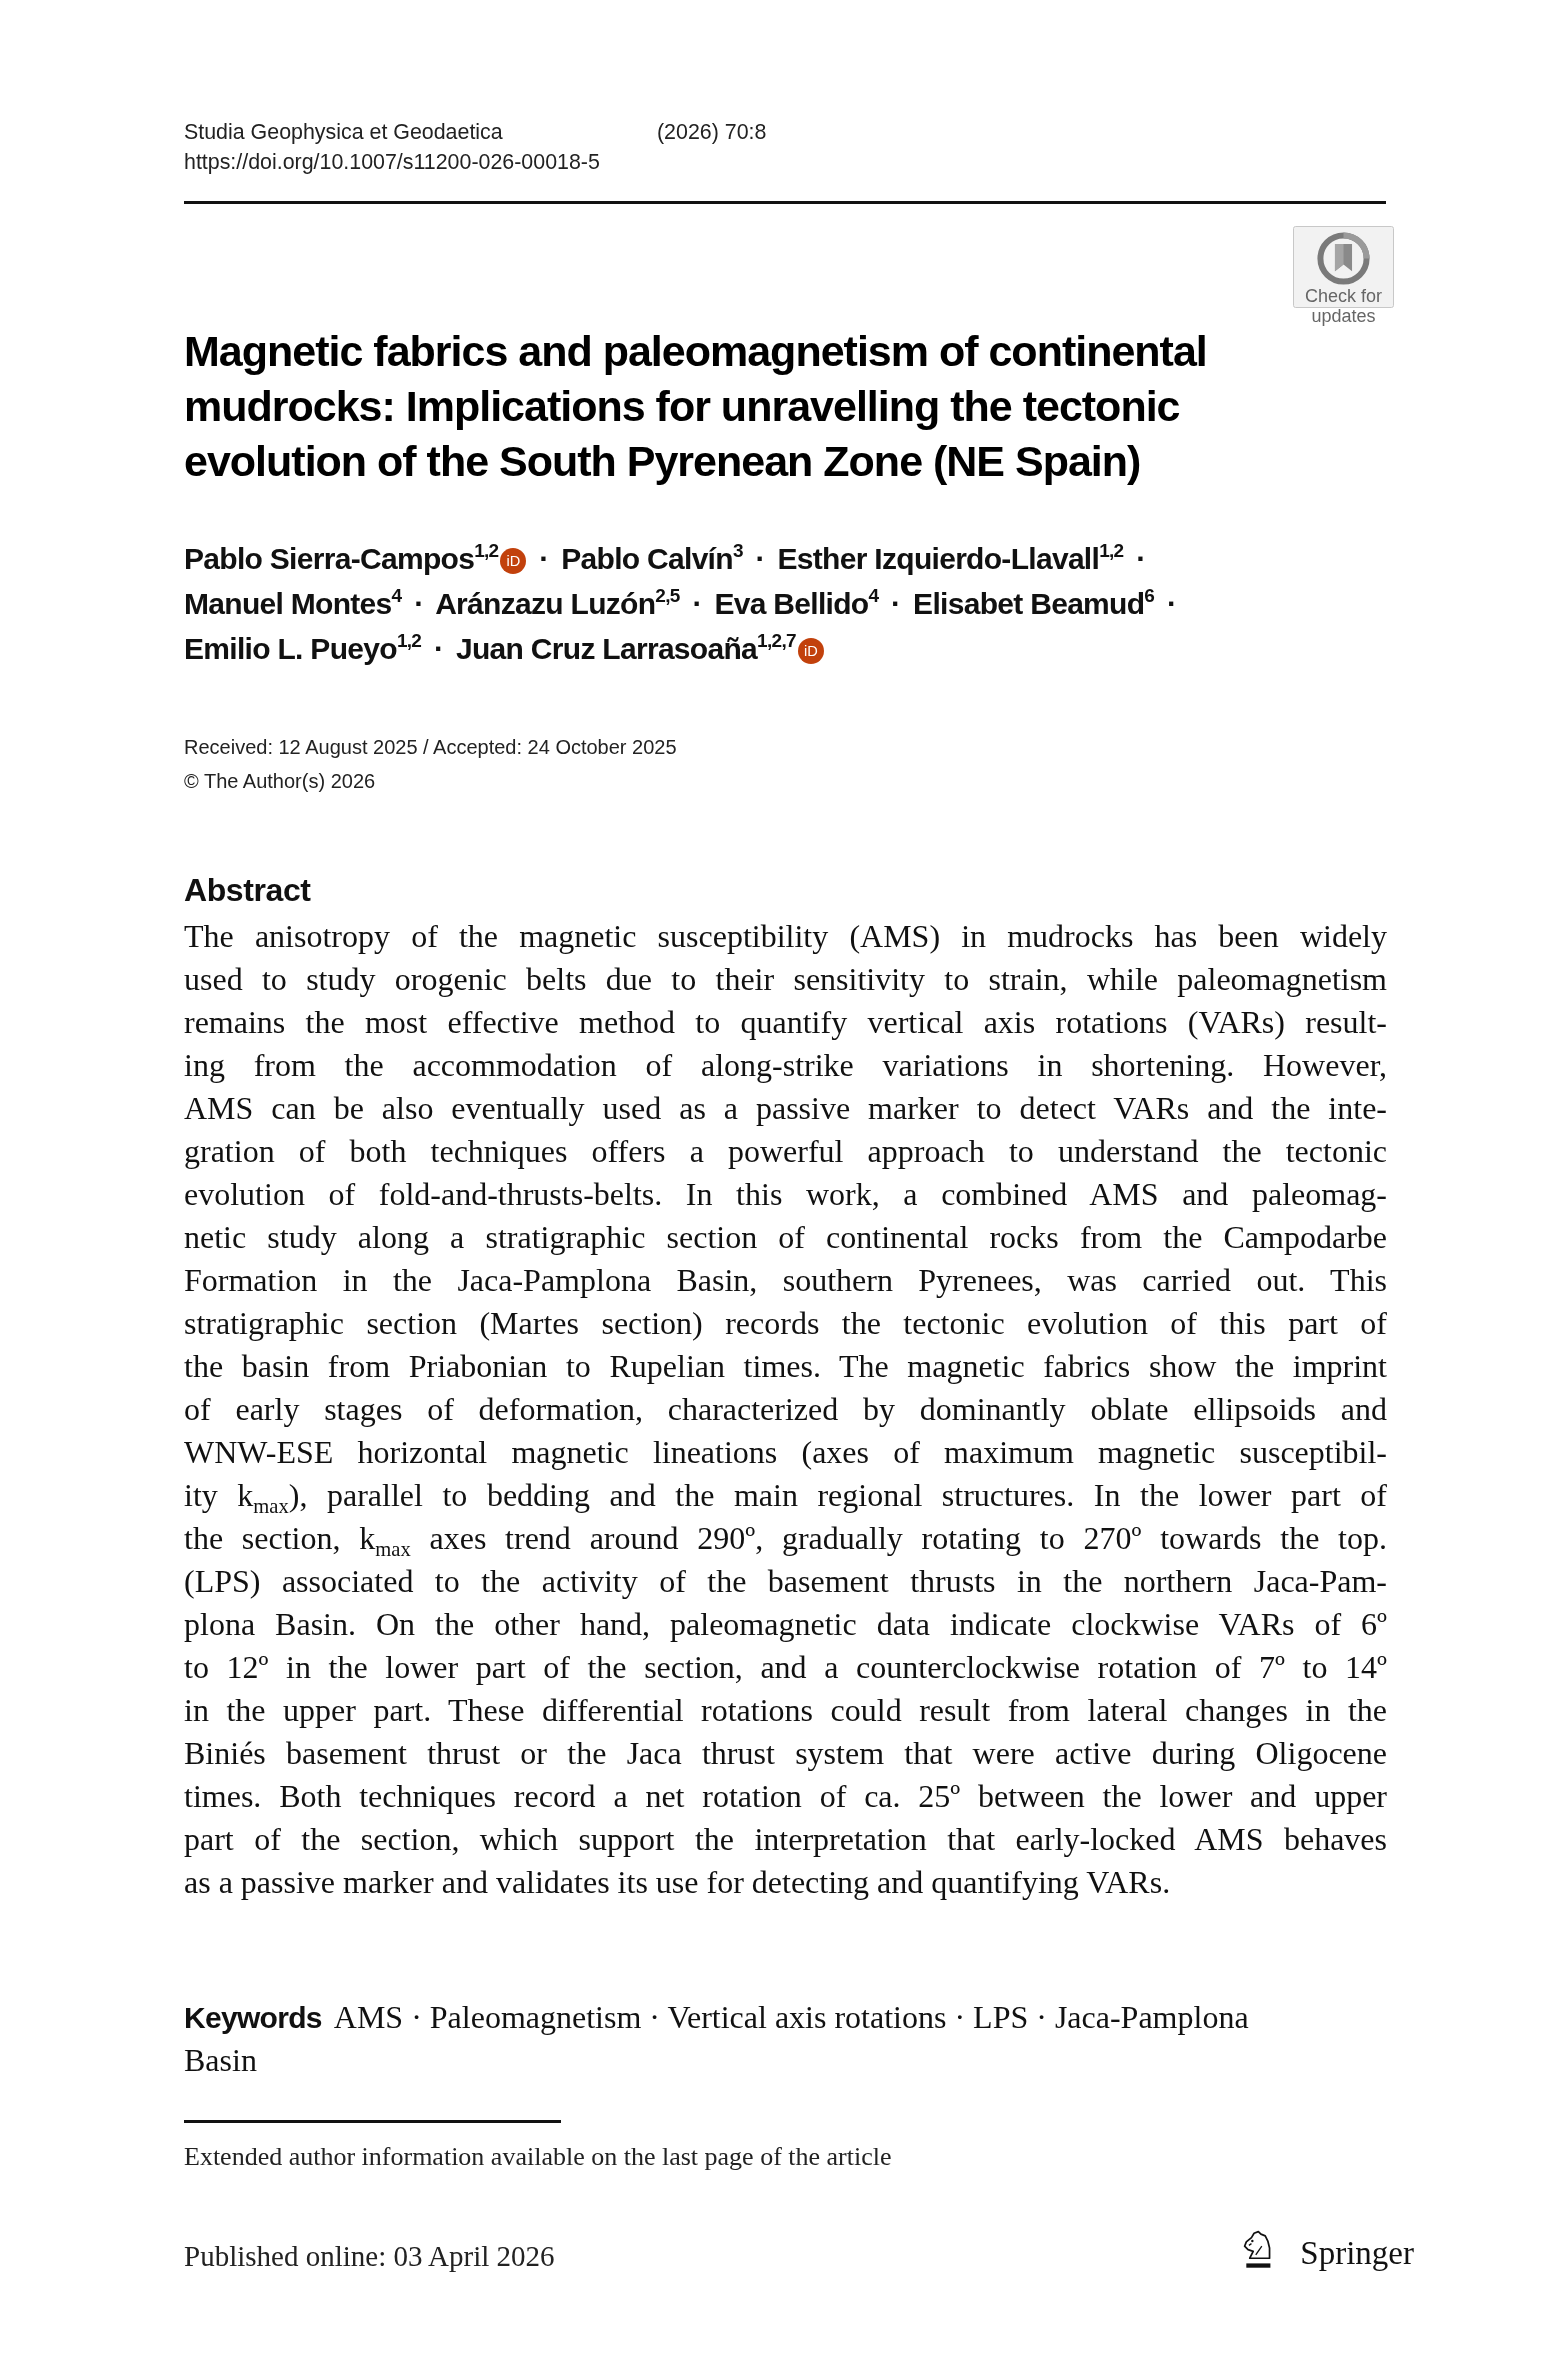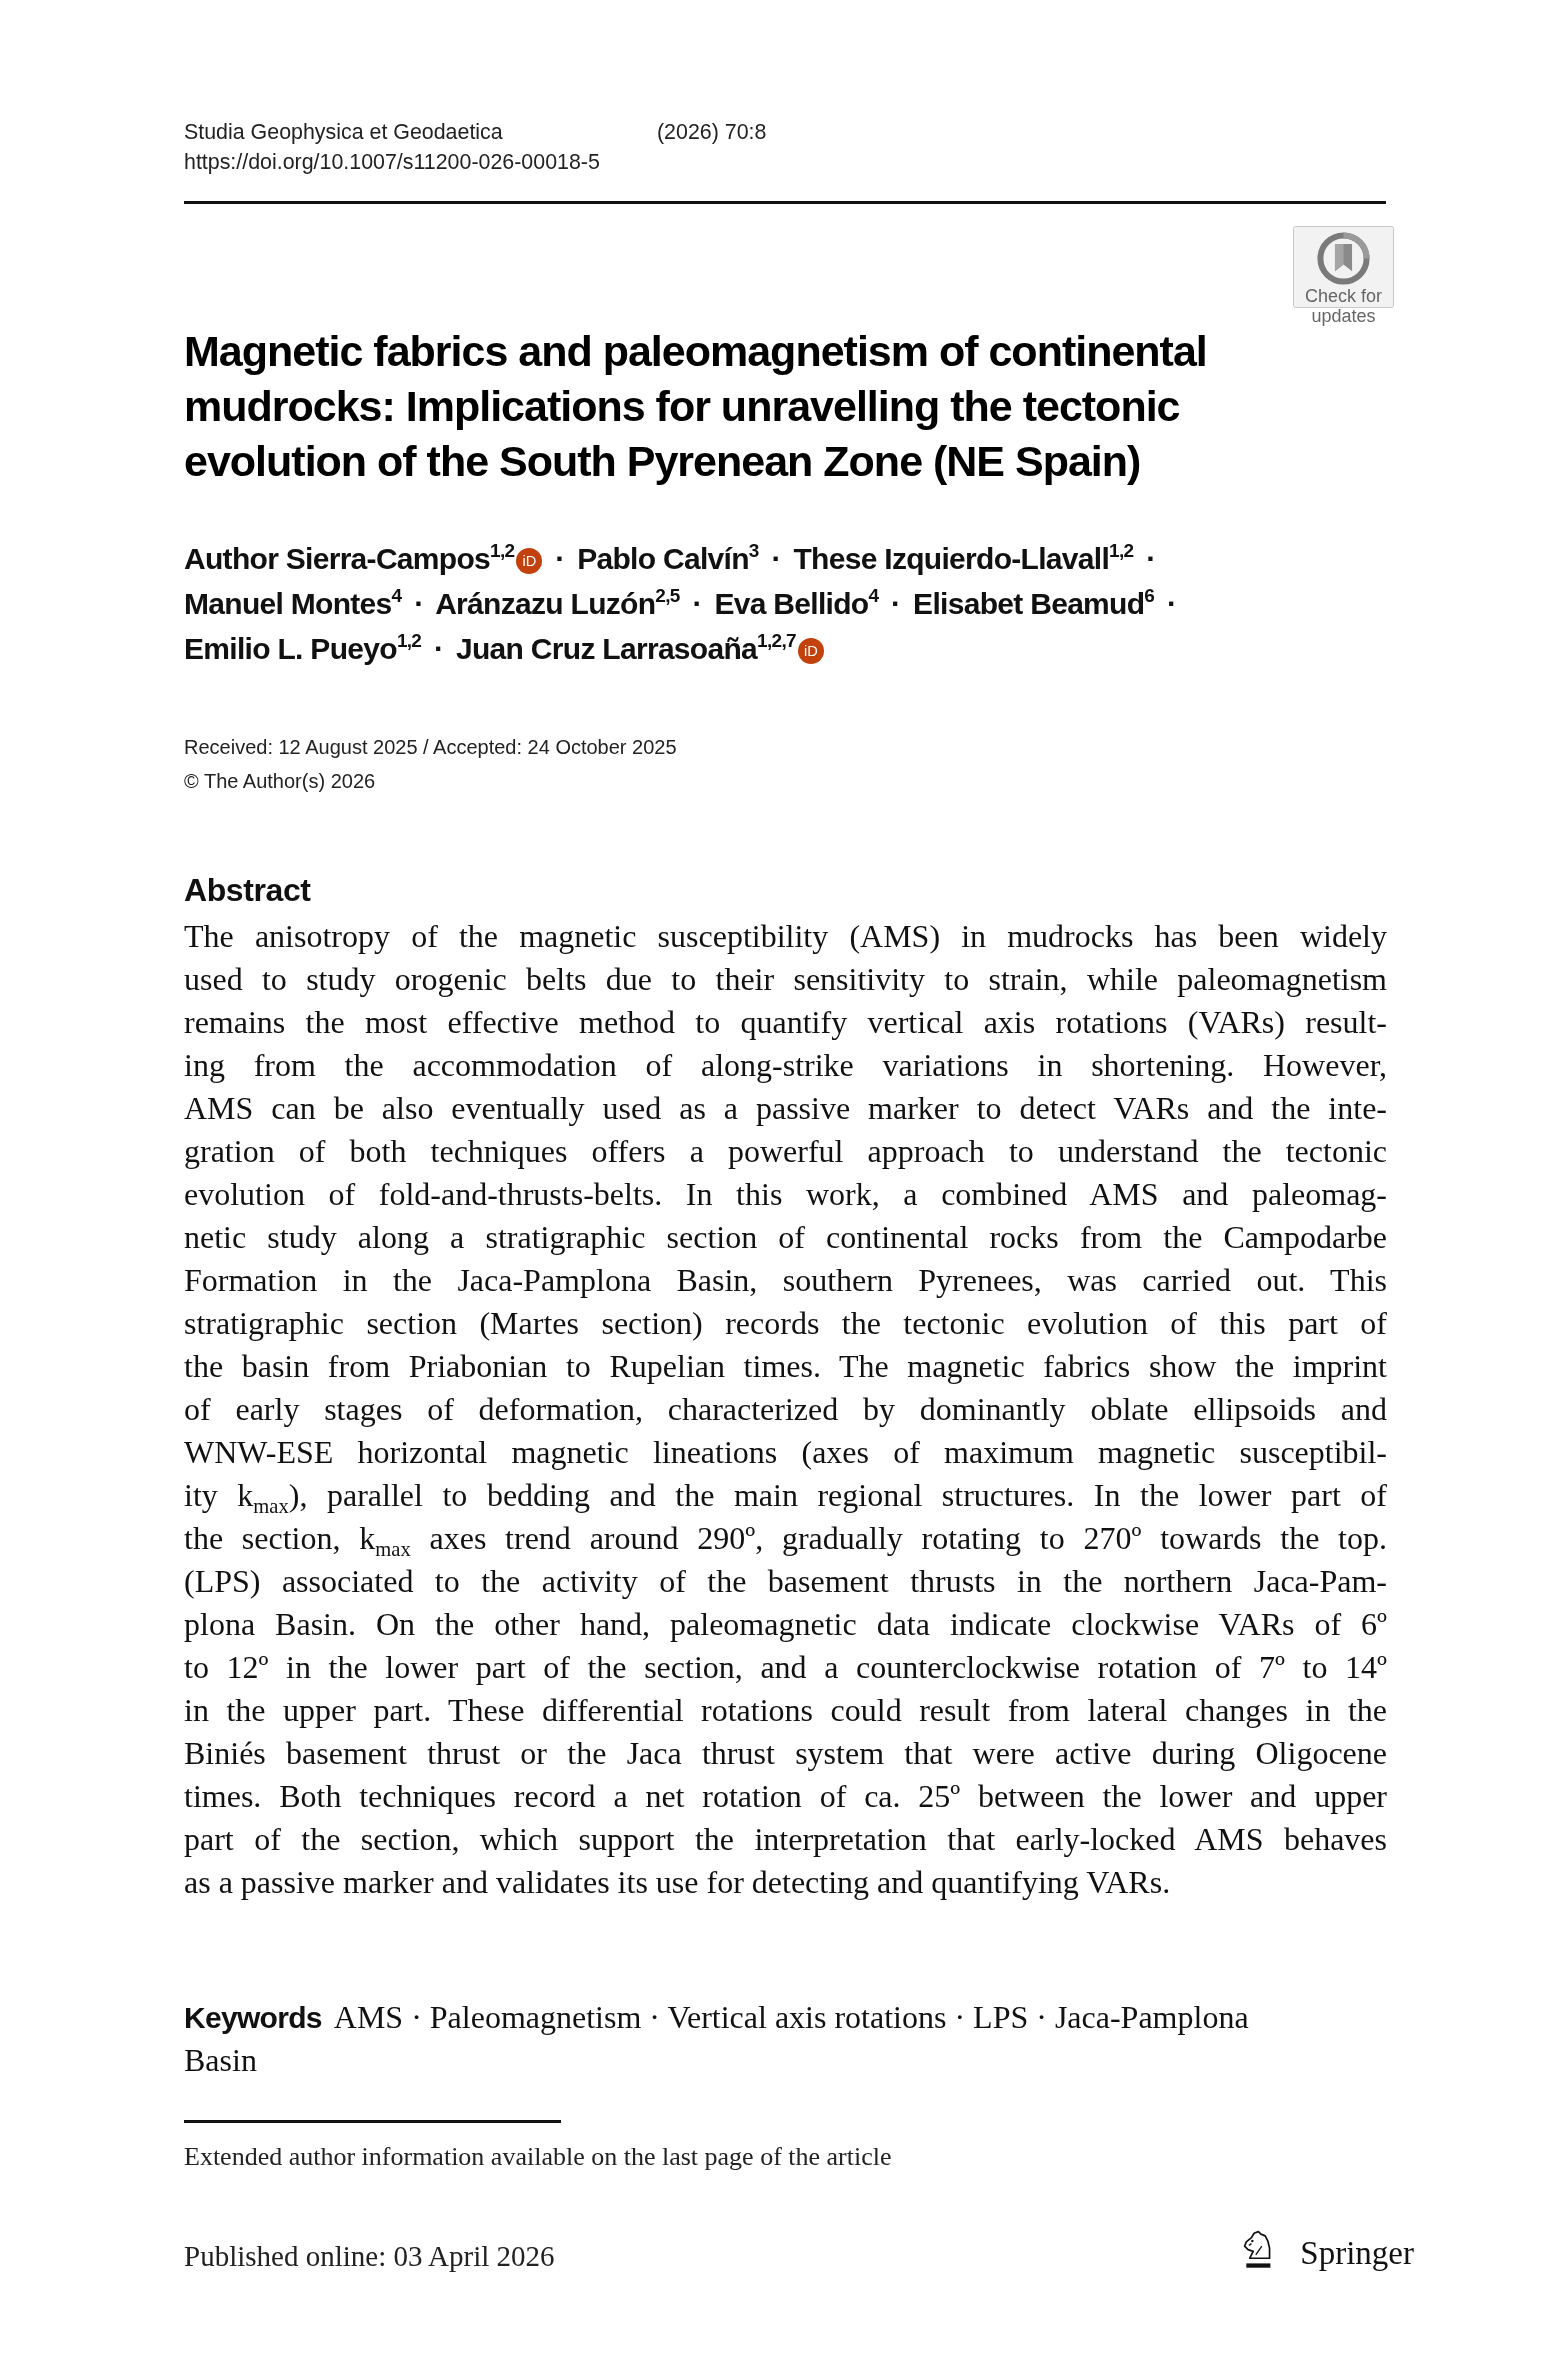--- a/index.html
+++ b/index.html
@@ -74,7 +74,7 @@
 
 <div class="authors sans">
   <div>
-    <span>Author Sierra-Campos</span><sup>1,2</sup><span class="orcid">iD</span>
+    <span>Pablo Sierra-Campos</span><sup>1,2</sup><span class="orcid">iD</span>
     <span class="sep">·</span>
     <span>Pablo Calvín</span><sup>3</sup>
     <span class="sep">·</span>

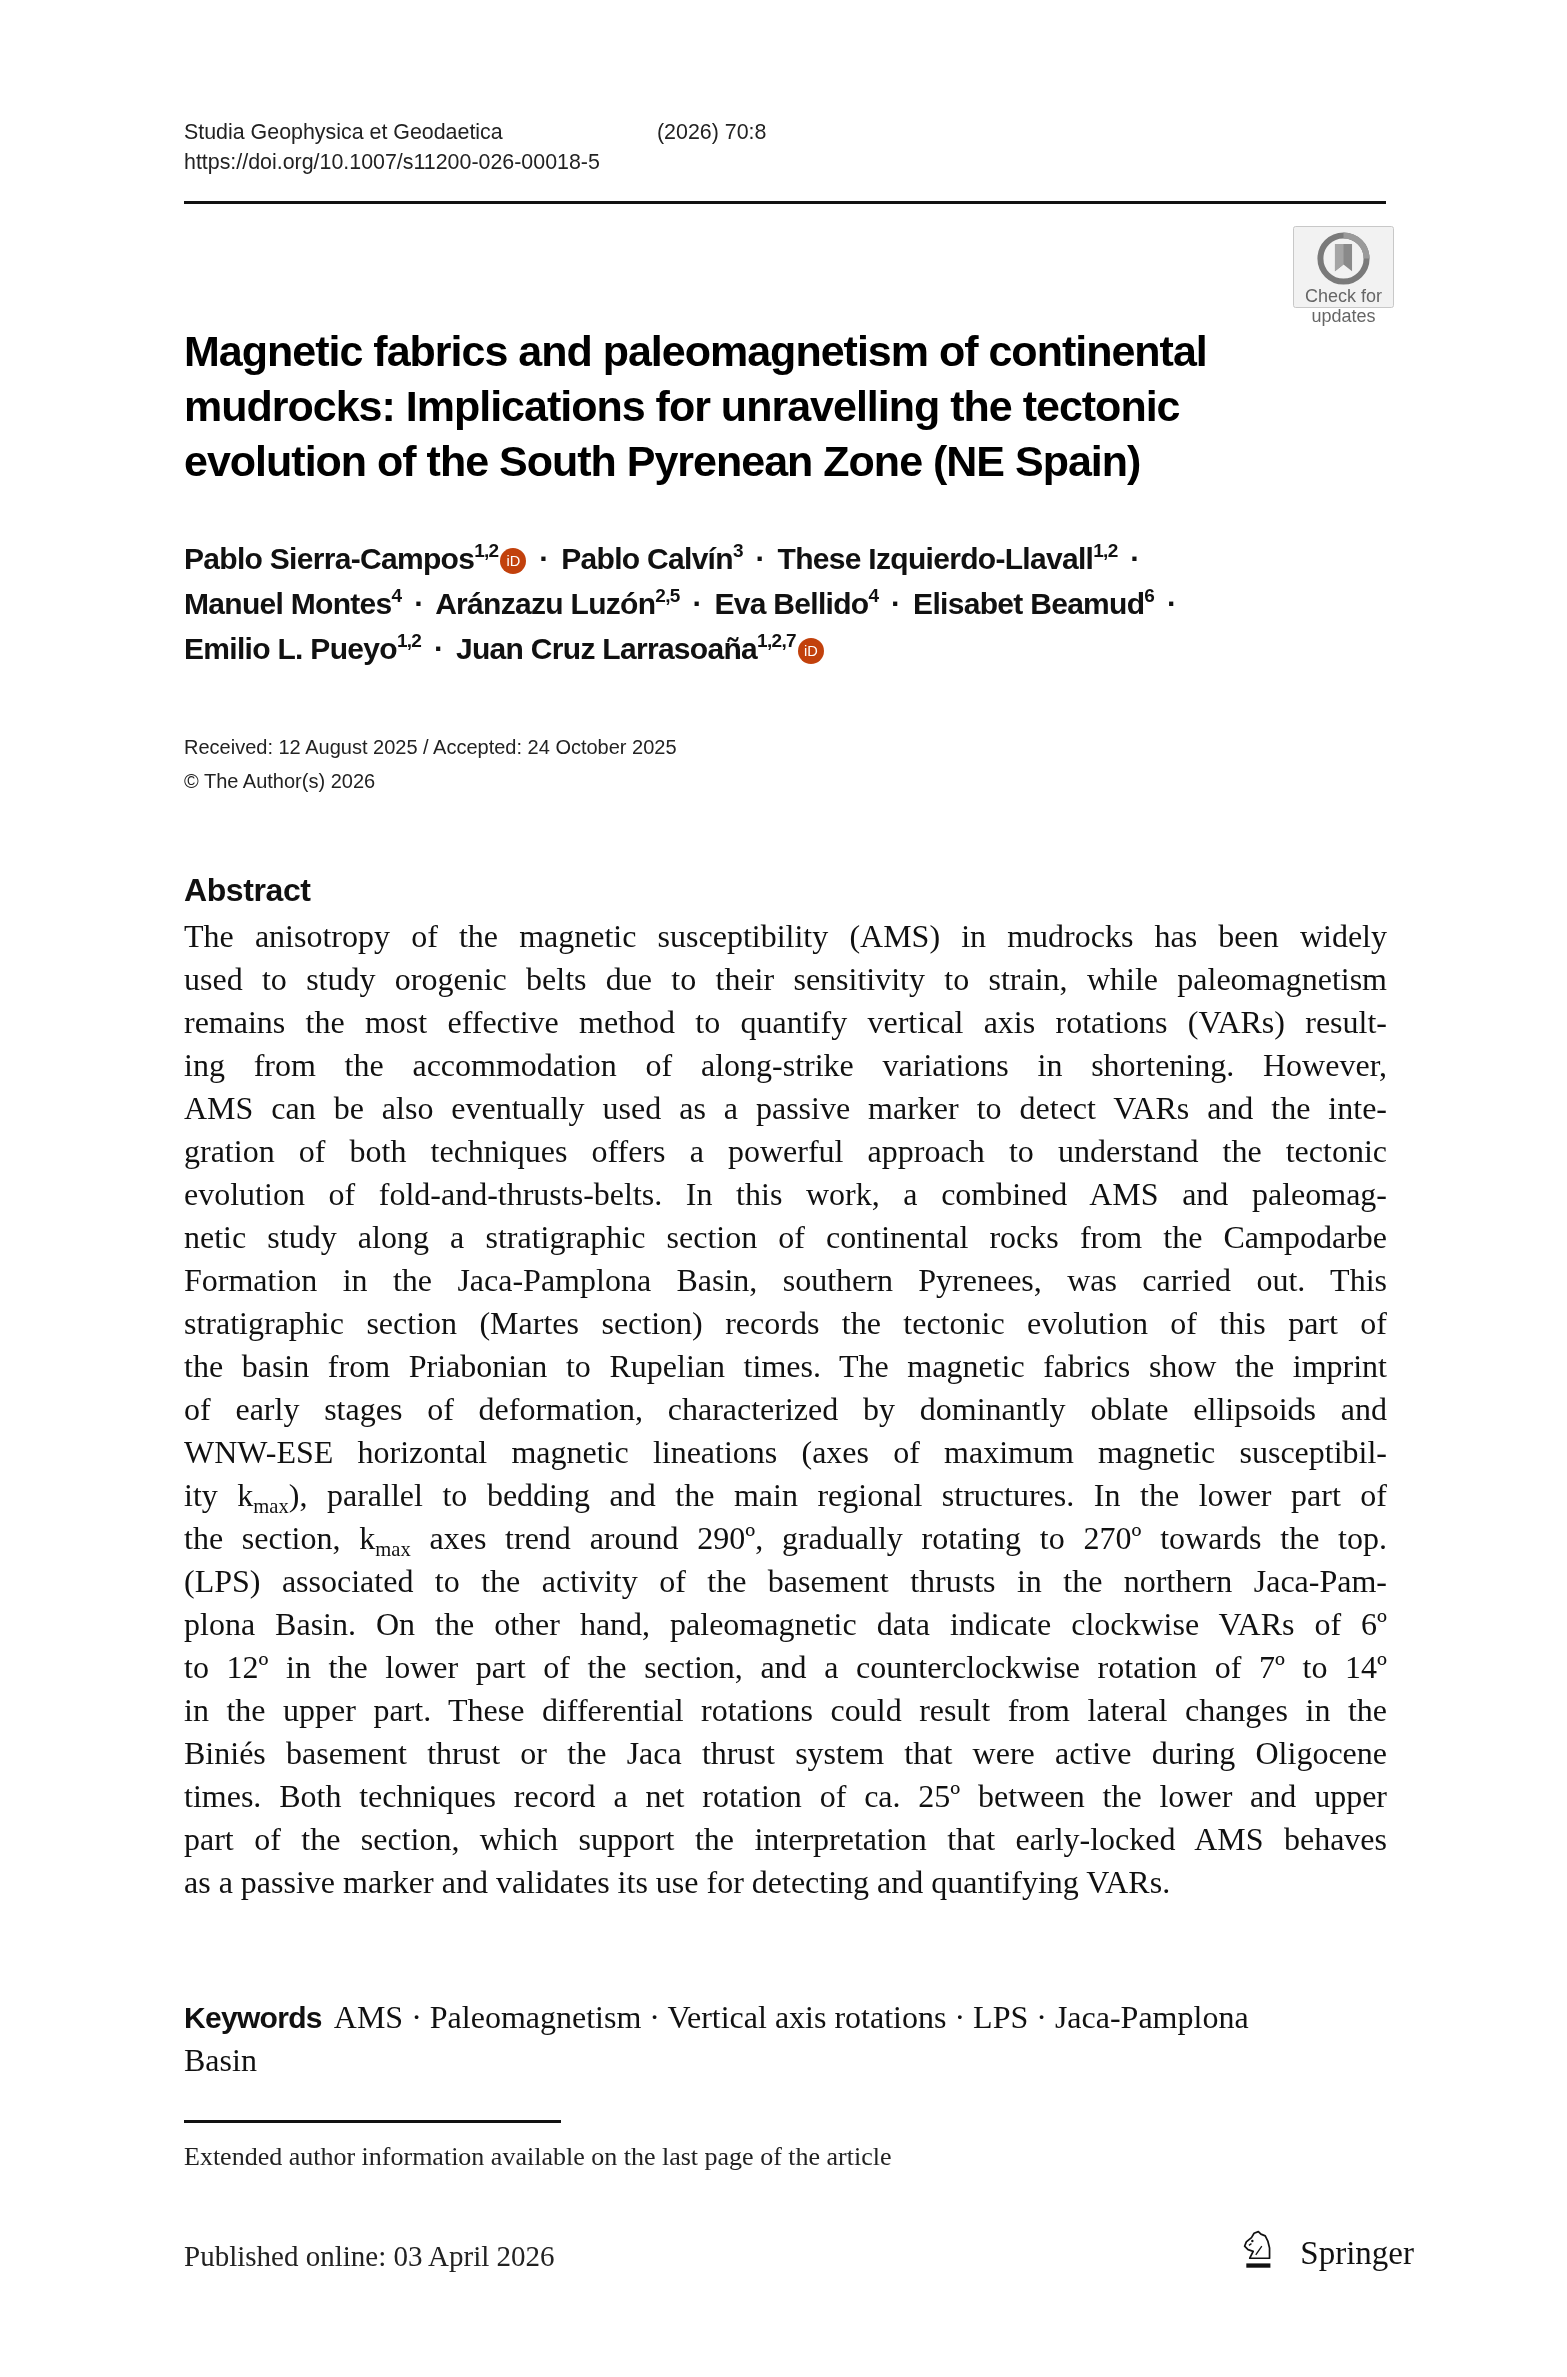--- a/index.html
+++ b/index.html
@@ -78,7 +78,7 @@
     <span class="sep">·</span>
     <span>Pablo Calvín</span><sup>3</sup>
     <span class="sep">·</span>
-    <span>These Izquierdo-Llavall</span><sup>1,2</sup>
+    <span>Esther Izquierdo-Llavall</span><sup>1,2</sup>
     <span class="sep">·</span>
   </div>
   <div>

